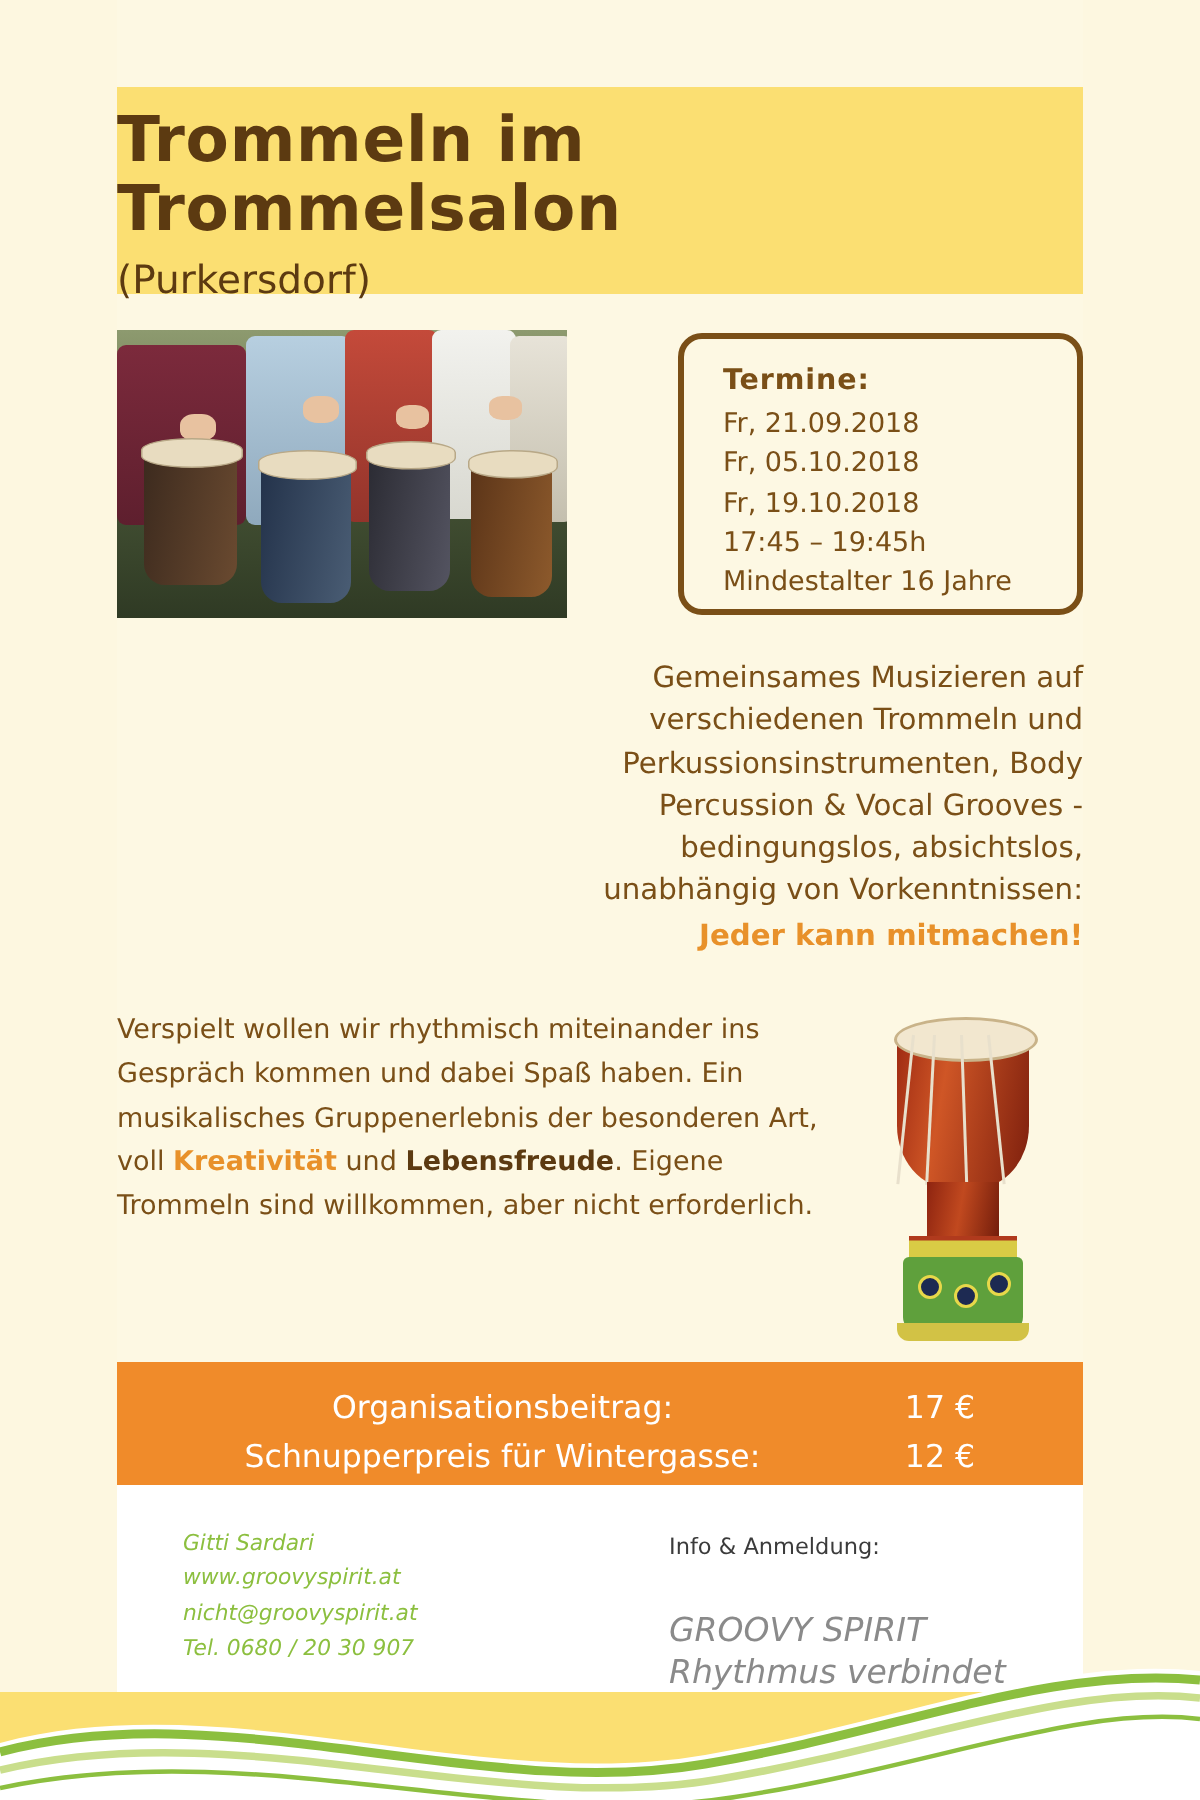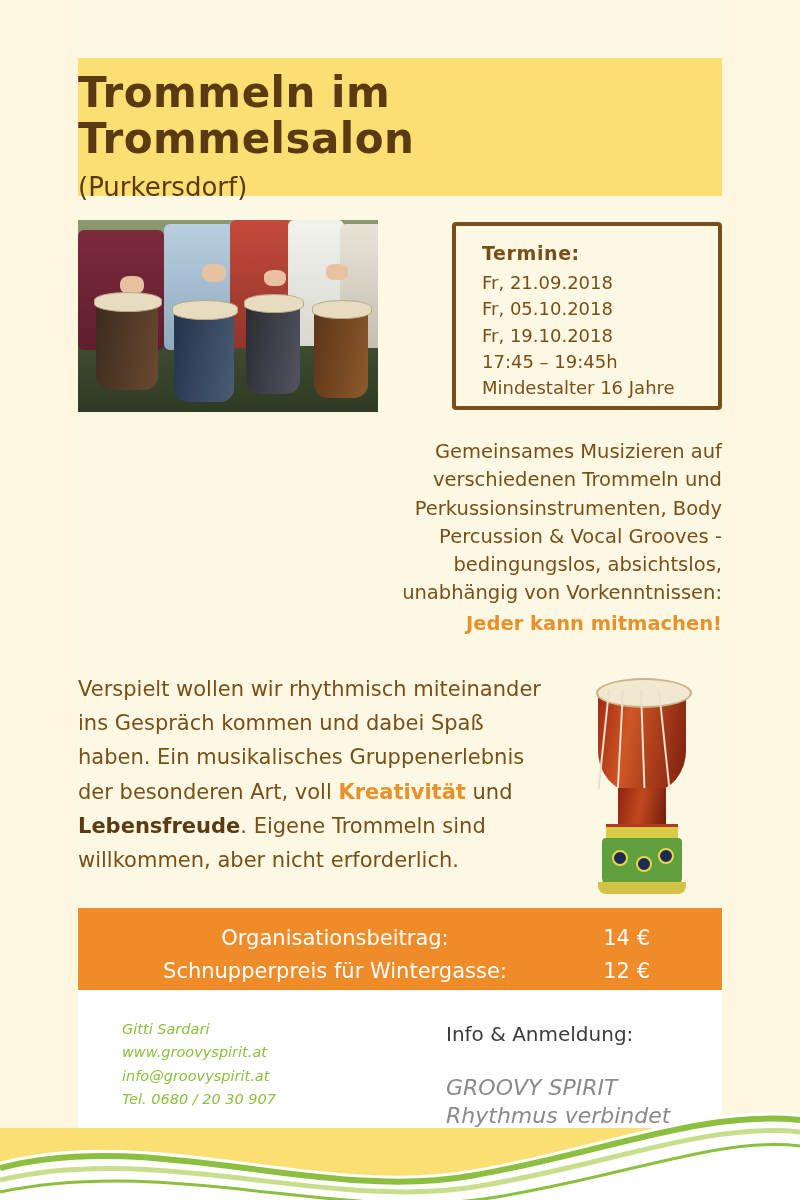--- a/index.html
+++ b/index.html
@@ -113,7 +113,7 @@
     width: 270px;
     height: 188px;
     border: 4px solid #7a4f17;
-    border-radius: 4px;
+    border-radius: 16px;
     box-sizing: border-box;
     padding: 16px 0 0 26px;
   }

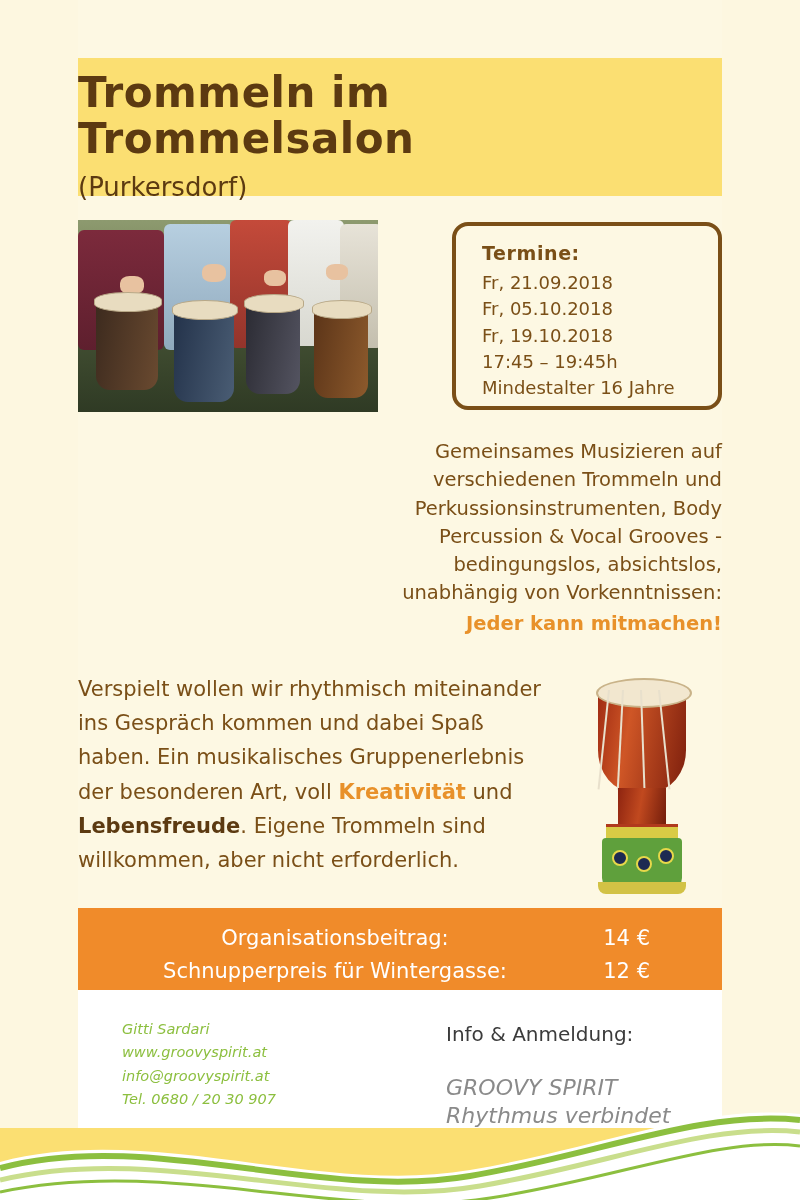--- a/index.html
+++ b/index.html
@@ -172,7 +172,7 @@
     left: 78px;
     top: 672px;
     width: 470px;
-    font-size: 21px;
+    font-size: 18px;
     line-height: 1.63;
     color: #7a4f17;
   }

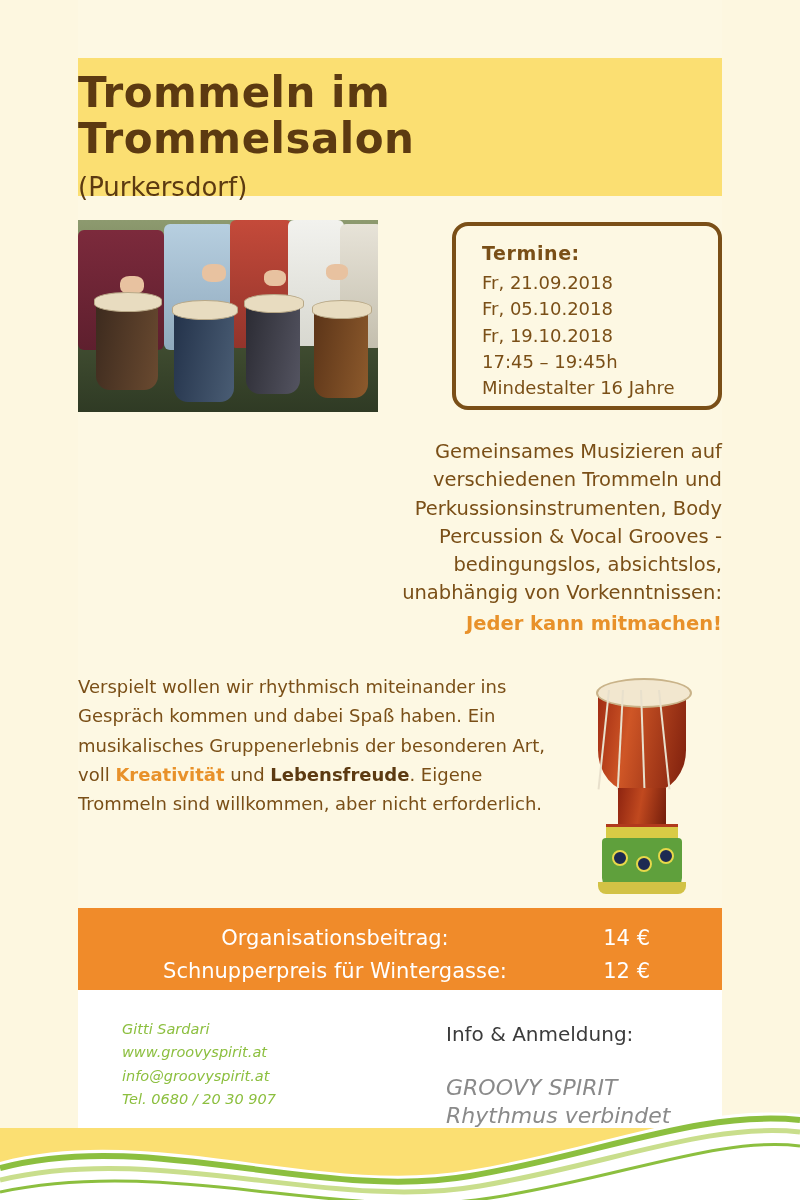--- a/index.html
+++ b/index.html
@@ -410,7 +410,7 @@
   <div class="price-band">
     <div class="price-row">
       <div class="price-label">Organisationsbeitrag:</div>
-      <div class="price-value">14 €</div>
+      <div class="price-value">17 €</div>
     </div>
     <div class="price-row">
       <div class="price-label">Schnupperpreis für Wintergasse:</div>

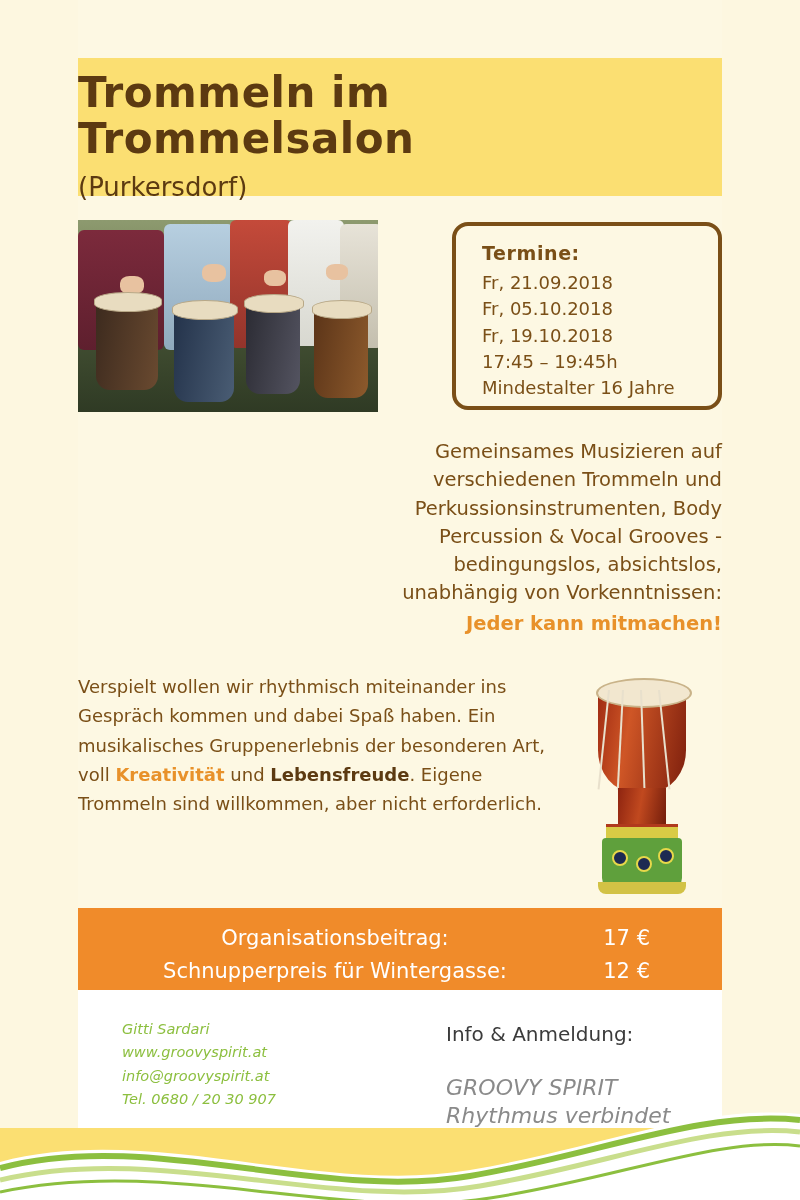--- a/index.html
+++ b/index.html
@@ -302,7 +302,7 @@
     position: absolute;
     left: 368px;
     top: 32px;
-    font-size: 20px;
+    font-size: 15px;
     color: #3b3b3b;
   }
   .brand {

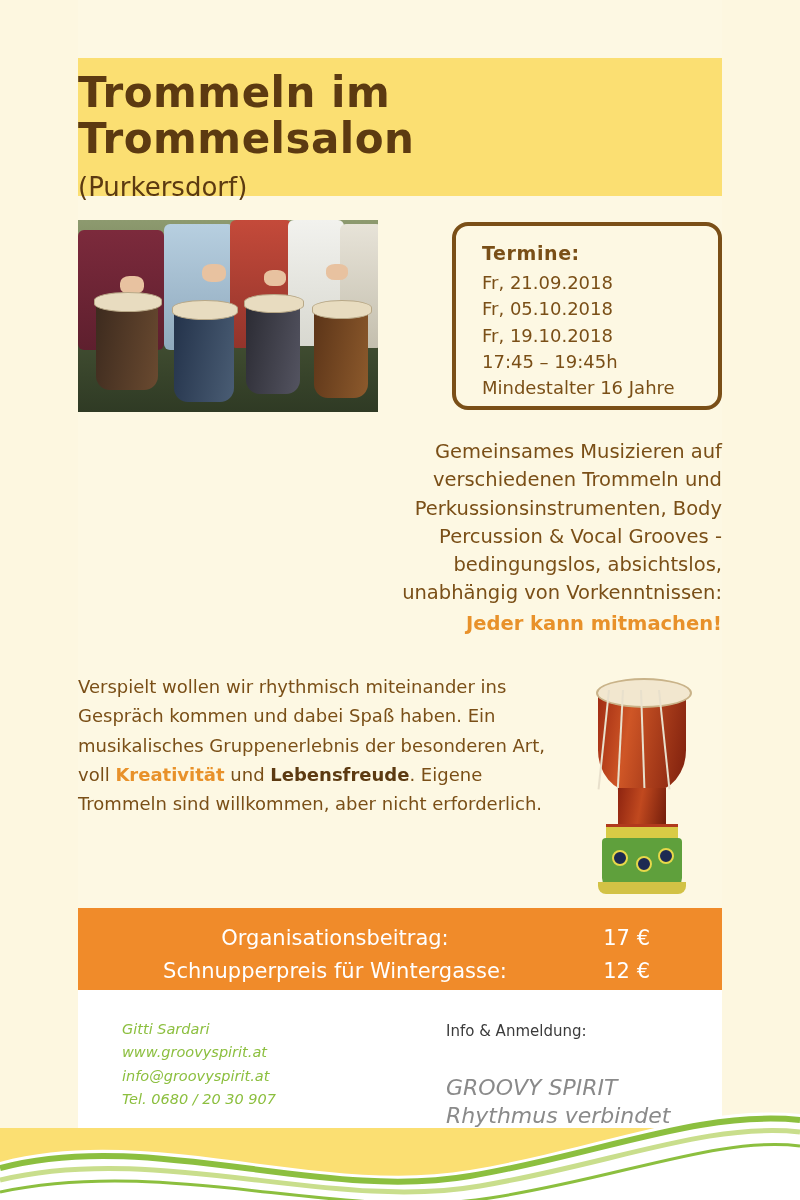--- a/index.html
+++ b/index.html
@@ -422,7 +422,7 @@
     <div class="contact">
       <div>Gitti Sardari</div>
       <div>www.groovyspirit.at</div>
-      <div>info@groovyspirit.at</div>
+      <div>nicht@groovyspirit.at</div>
       <div>Tel. 0680 / 20 30 907</div>
     </div>
     <div class="info-label">Info &amp; Anmeldung:</div>

